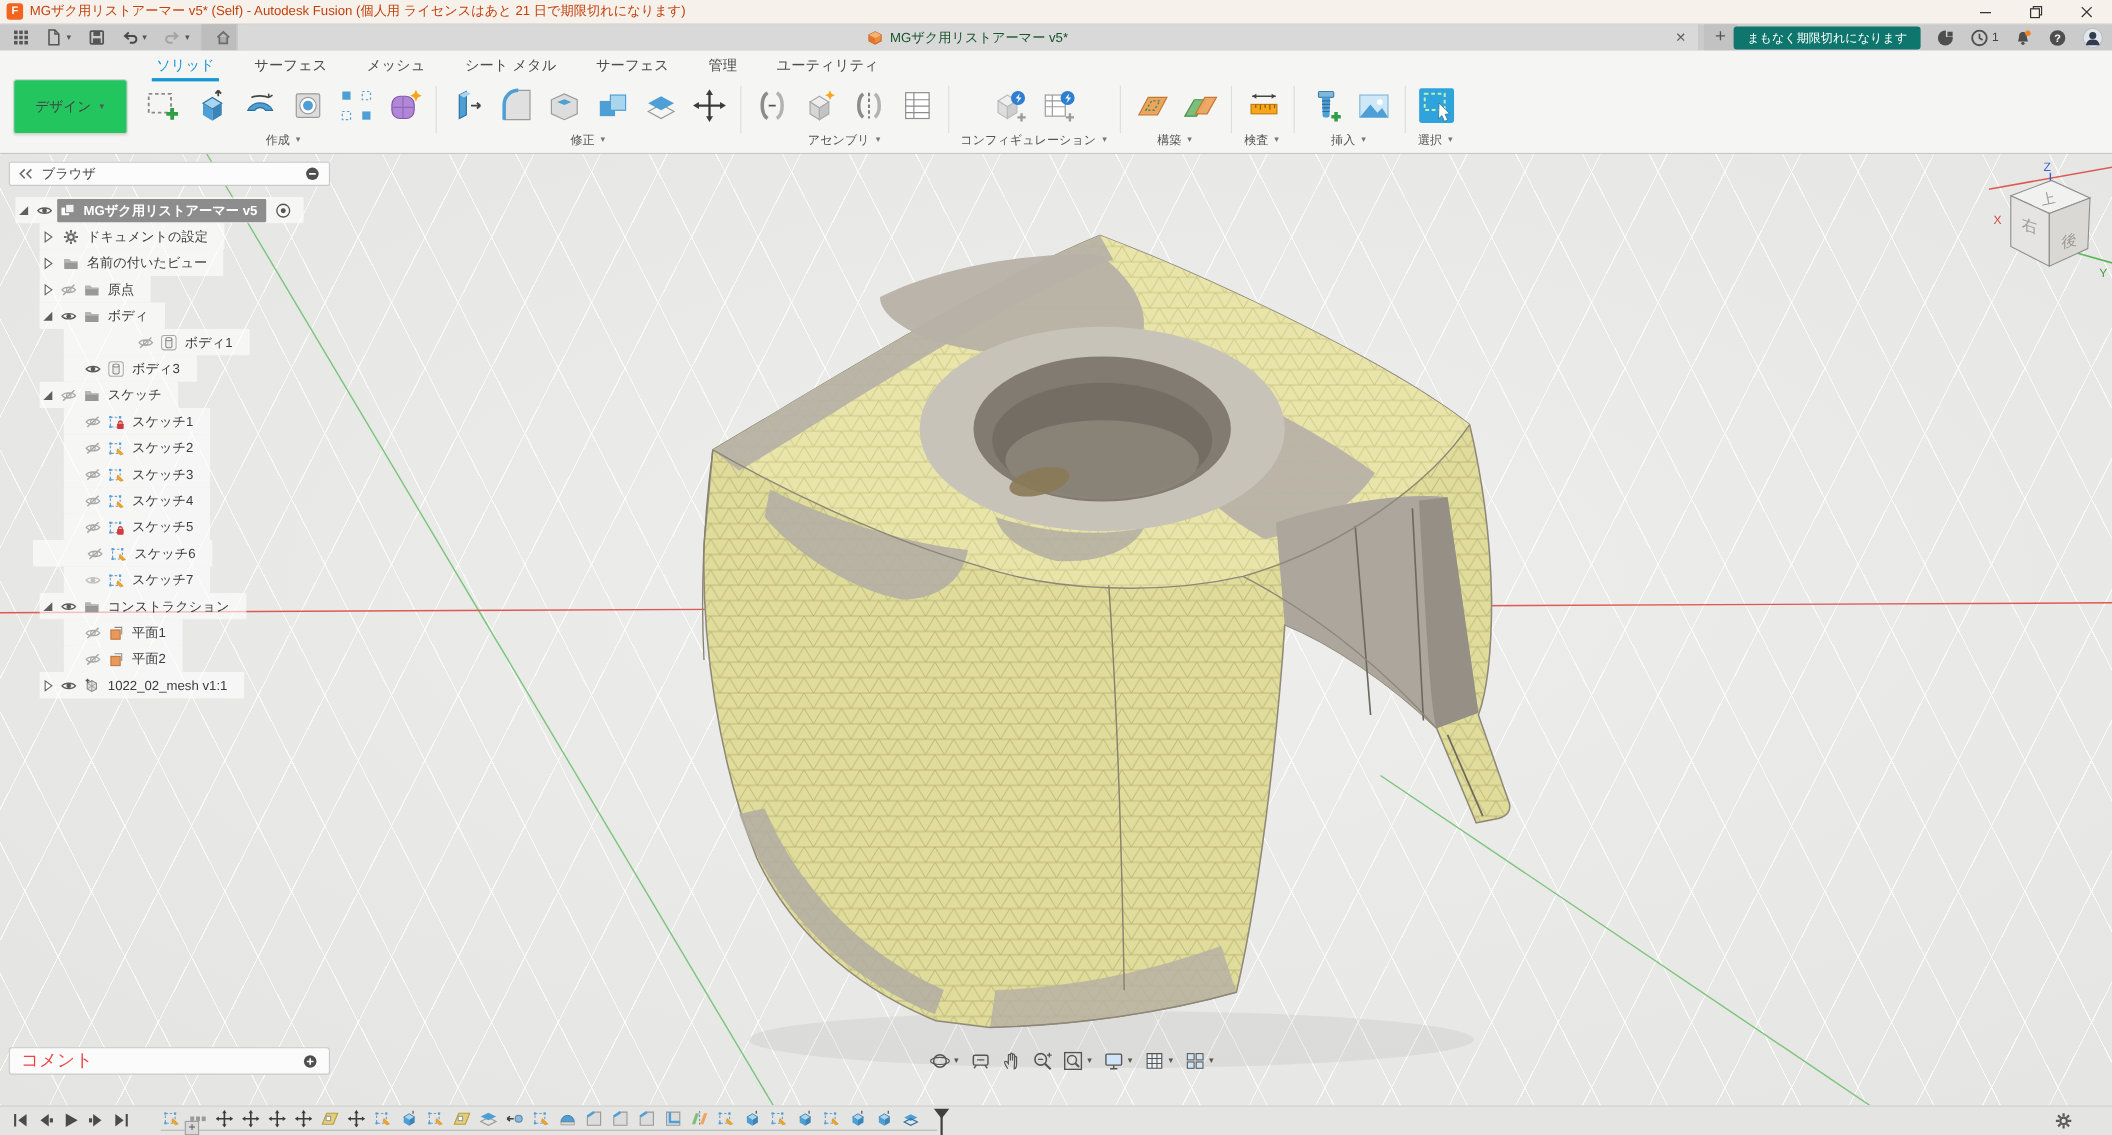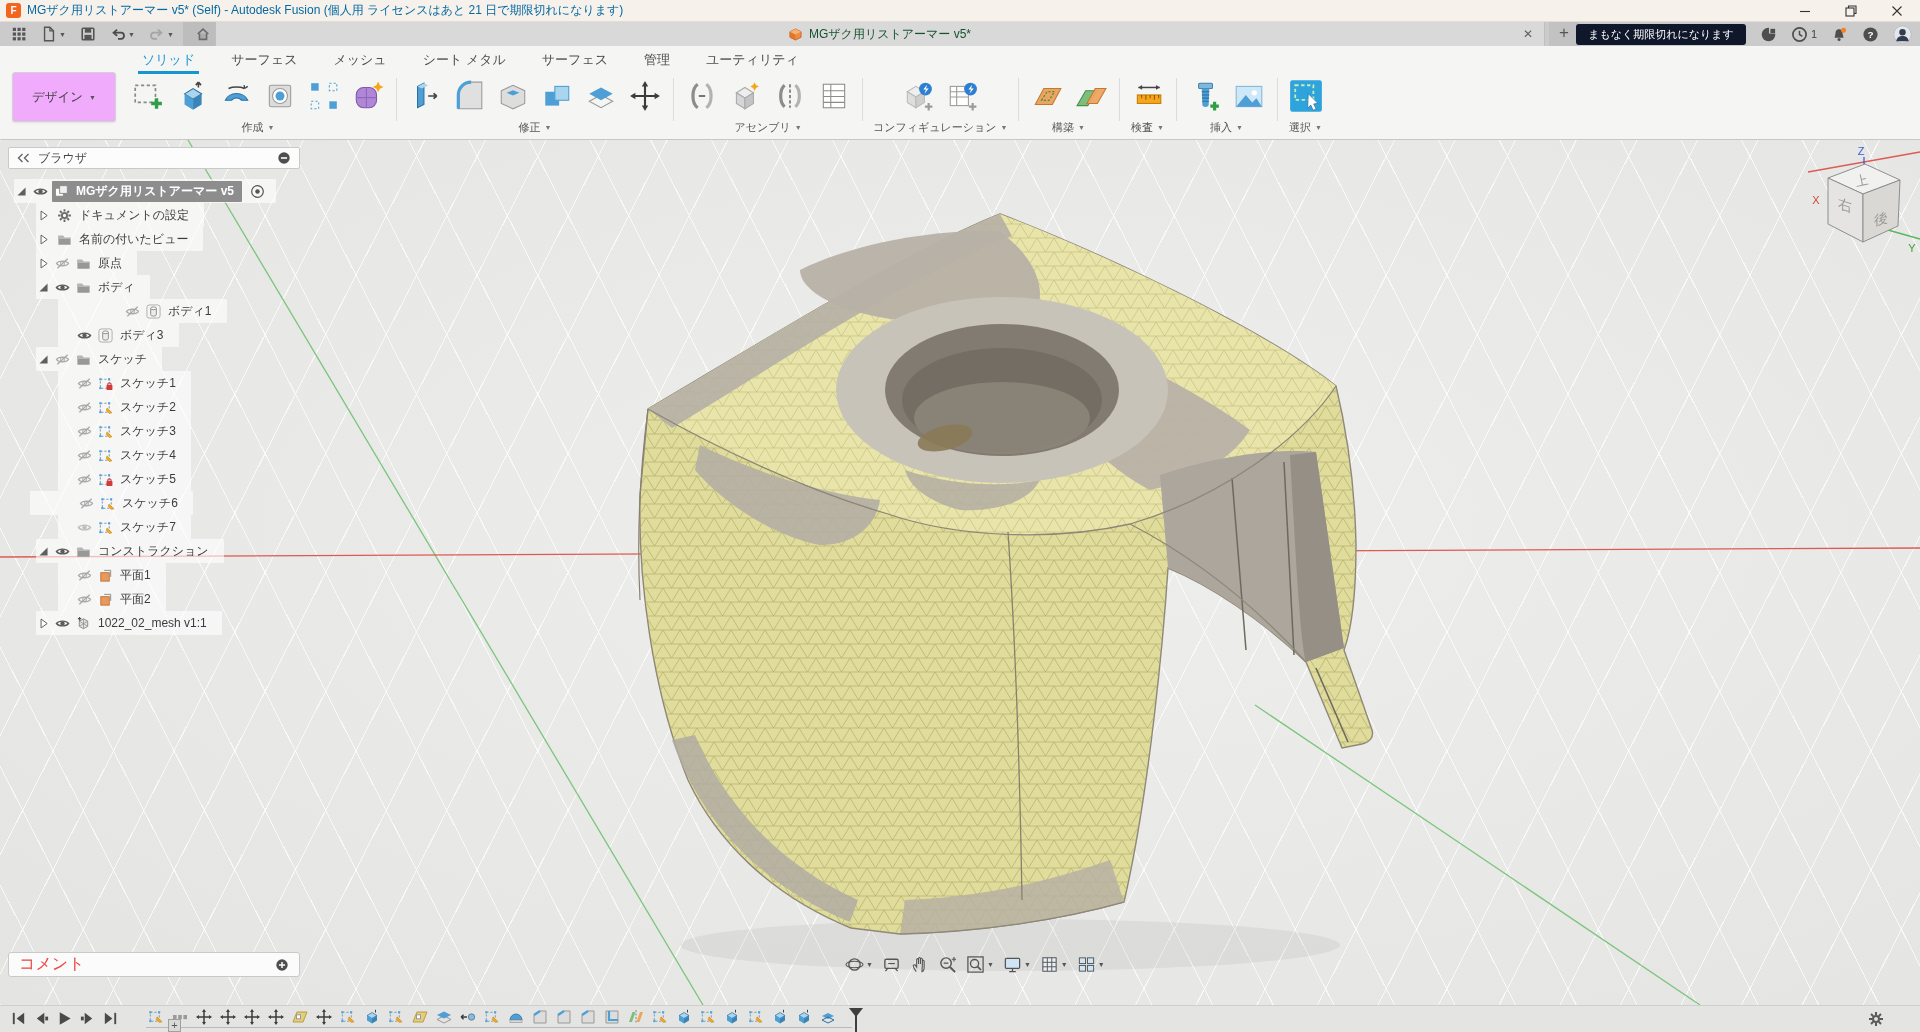--- a/index.html
+++ b/index.html
@@ -12,7 +12,7 @@
     background:#f7f1ec; border-bottom:1px solid #e3ddd8; display:flex; align-items:center; }
   #fusion-logo { width:15px; height:15px; margin:0 6px 0 6px; background:#f3641e; border-radius:3px;
     color:#fff; font-size:10px; font-weight:bold; display:flex; align-items:center; justify-content:center; }
-  #win-title { font-size:12px; color:#0369a1; }
+  #win-title { font-size:12px; color:#c2410c; }
   #win-controls { position:absolute; right:0; top:0; height:22px; display:flex; }
   .win-btn { width:46px; height:22px; display:flex; align-items:center; justify-content:center; }
 

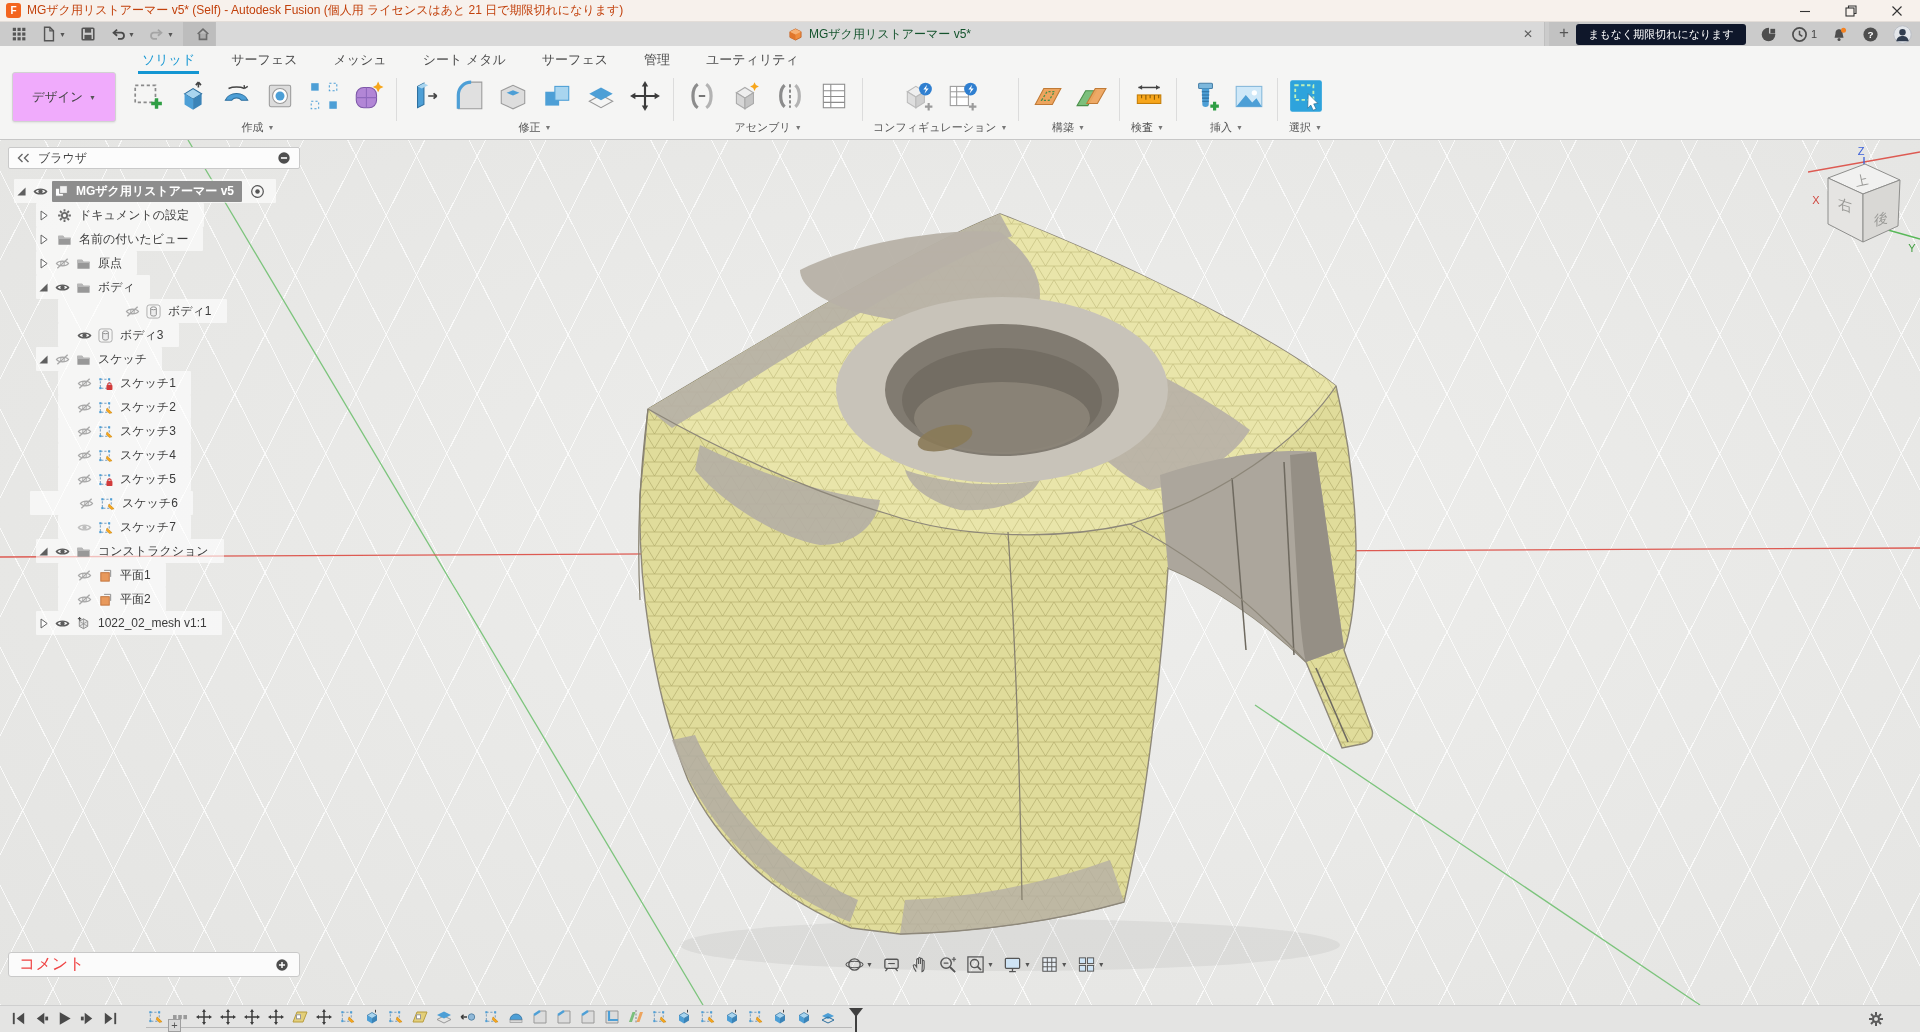--- a/index.html
+++ b/index.html
@@ -32,7 +32,7 @@
   #tab-new { position:absolute; left:1549px; top:0; width:30px; height:24px; background:#c2c2c2;
     color:#555; font-size:17px; line-height:22px; text-align:center; }
   #ts-right { position:absolute; right:8px; top:0; height:24px; display:flex; align-items:center; gap:14px; }
-  #license-badge { background:#0f172a; color:#fff; font-size:11px; padding:3px 12px; border-radius:3px; white-space:nowrap; }
+  #license-badge { background:#0f766e; color:#fff; font-size:11px; padding:3px 12px; border-radius:3px; white-space:nowrap; }
   .ts-ico { display:flex; align-items:center; gap:3px; }
   .job-count { font-size:11px; color:#444; }
 

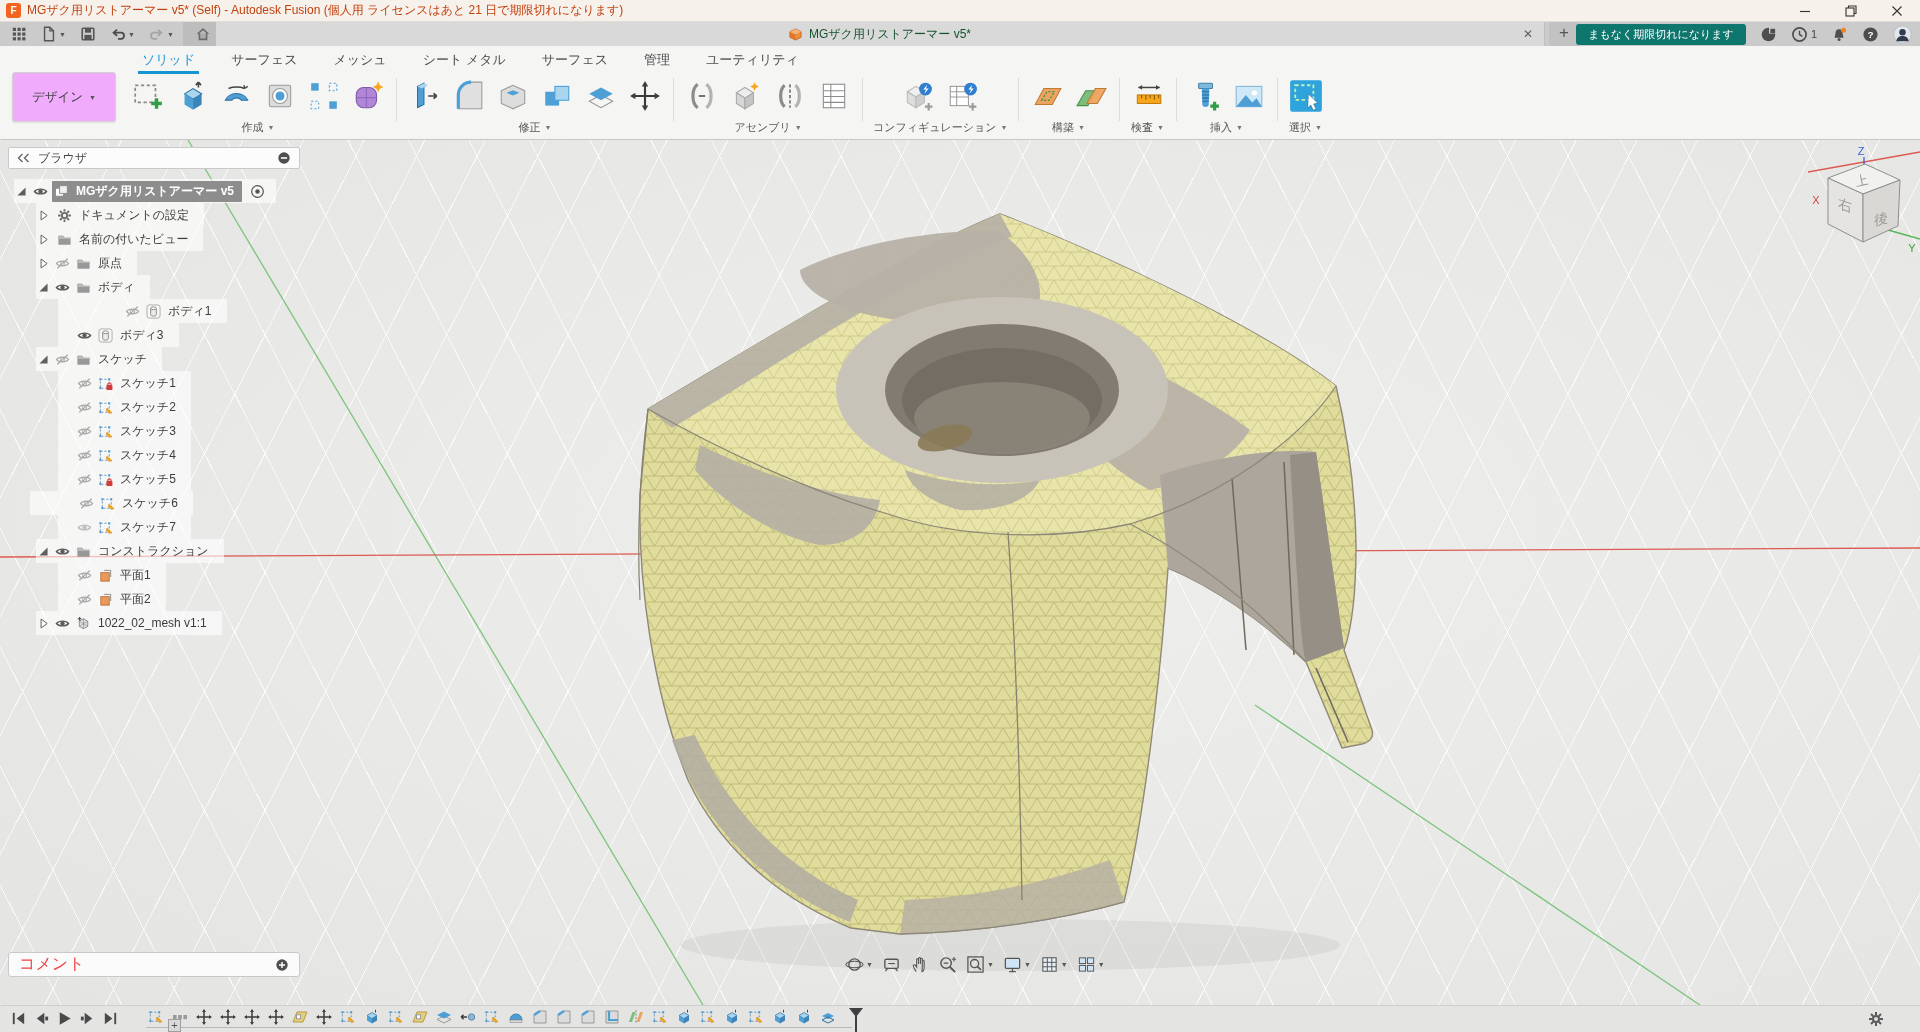--- a/index.html
+++ b/index.html
@@ -39,7 +39,7 @@
   
   #ribbon { position:absolute; left:0; top:46px; width:1920px; height:94px; background:#f5f5f4;
     border-bottom:1px solid #c7c7c7; }
-  #workspace { position:absolute; left:12px; top:26px; width:104px; height:50px; background:#f0abfc;
+  #workspace { position:absolute; left:12px; top:26px; width:104px; height:50px; background:#22c55e;
     border:1px solid #d2d2d2; border-radius:3px; box-shadow:0 1px 2px rgba(0,0,0,.08);
     display:flex; align-items:center; justify-content:center; gap:6px; font-size:12.5px; color:#444; }
   #rtabs { position:absolute; left:140px; top:2px; display:flex; gap:32px; height:24px; align-items:center; }

